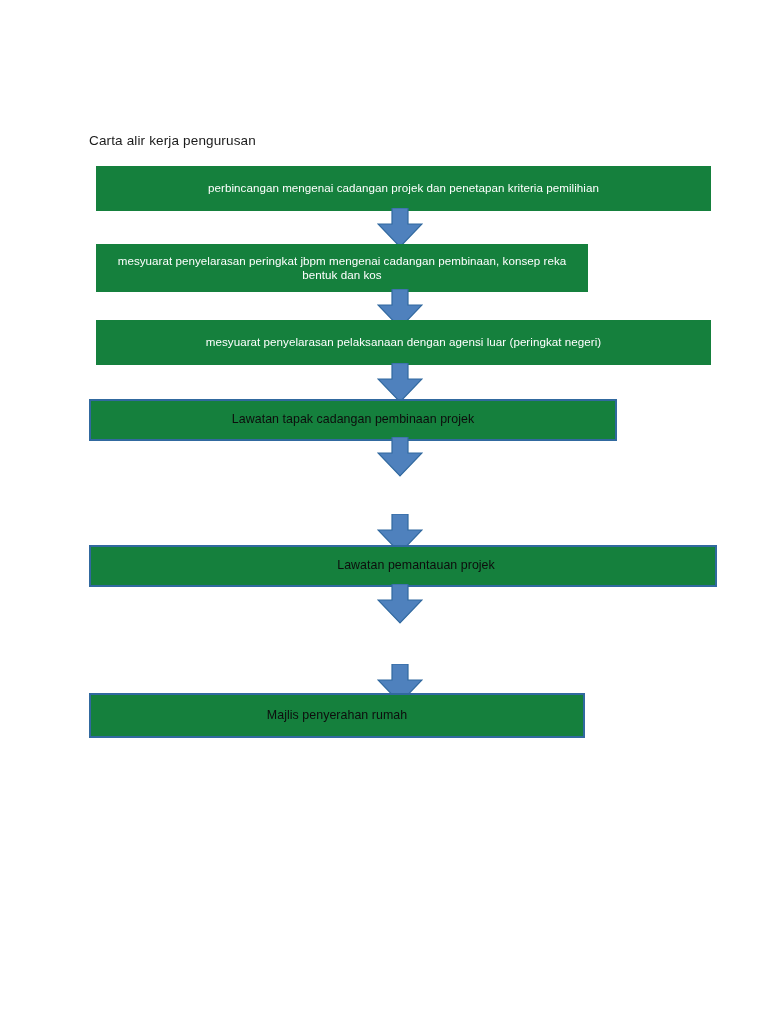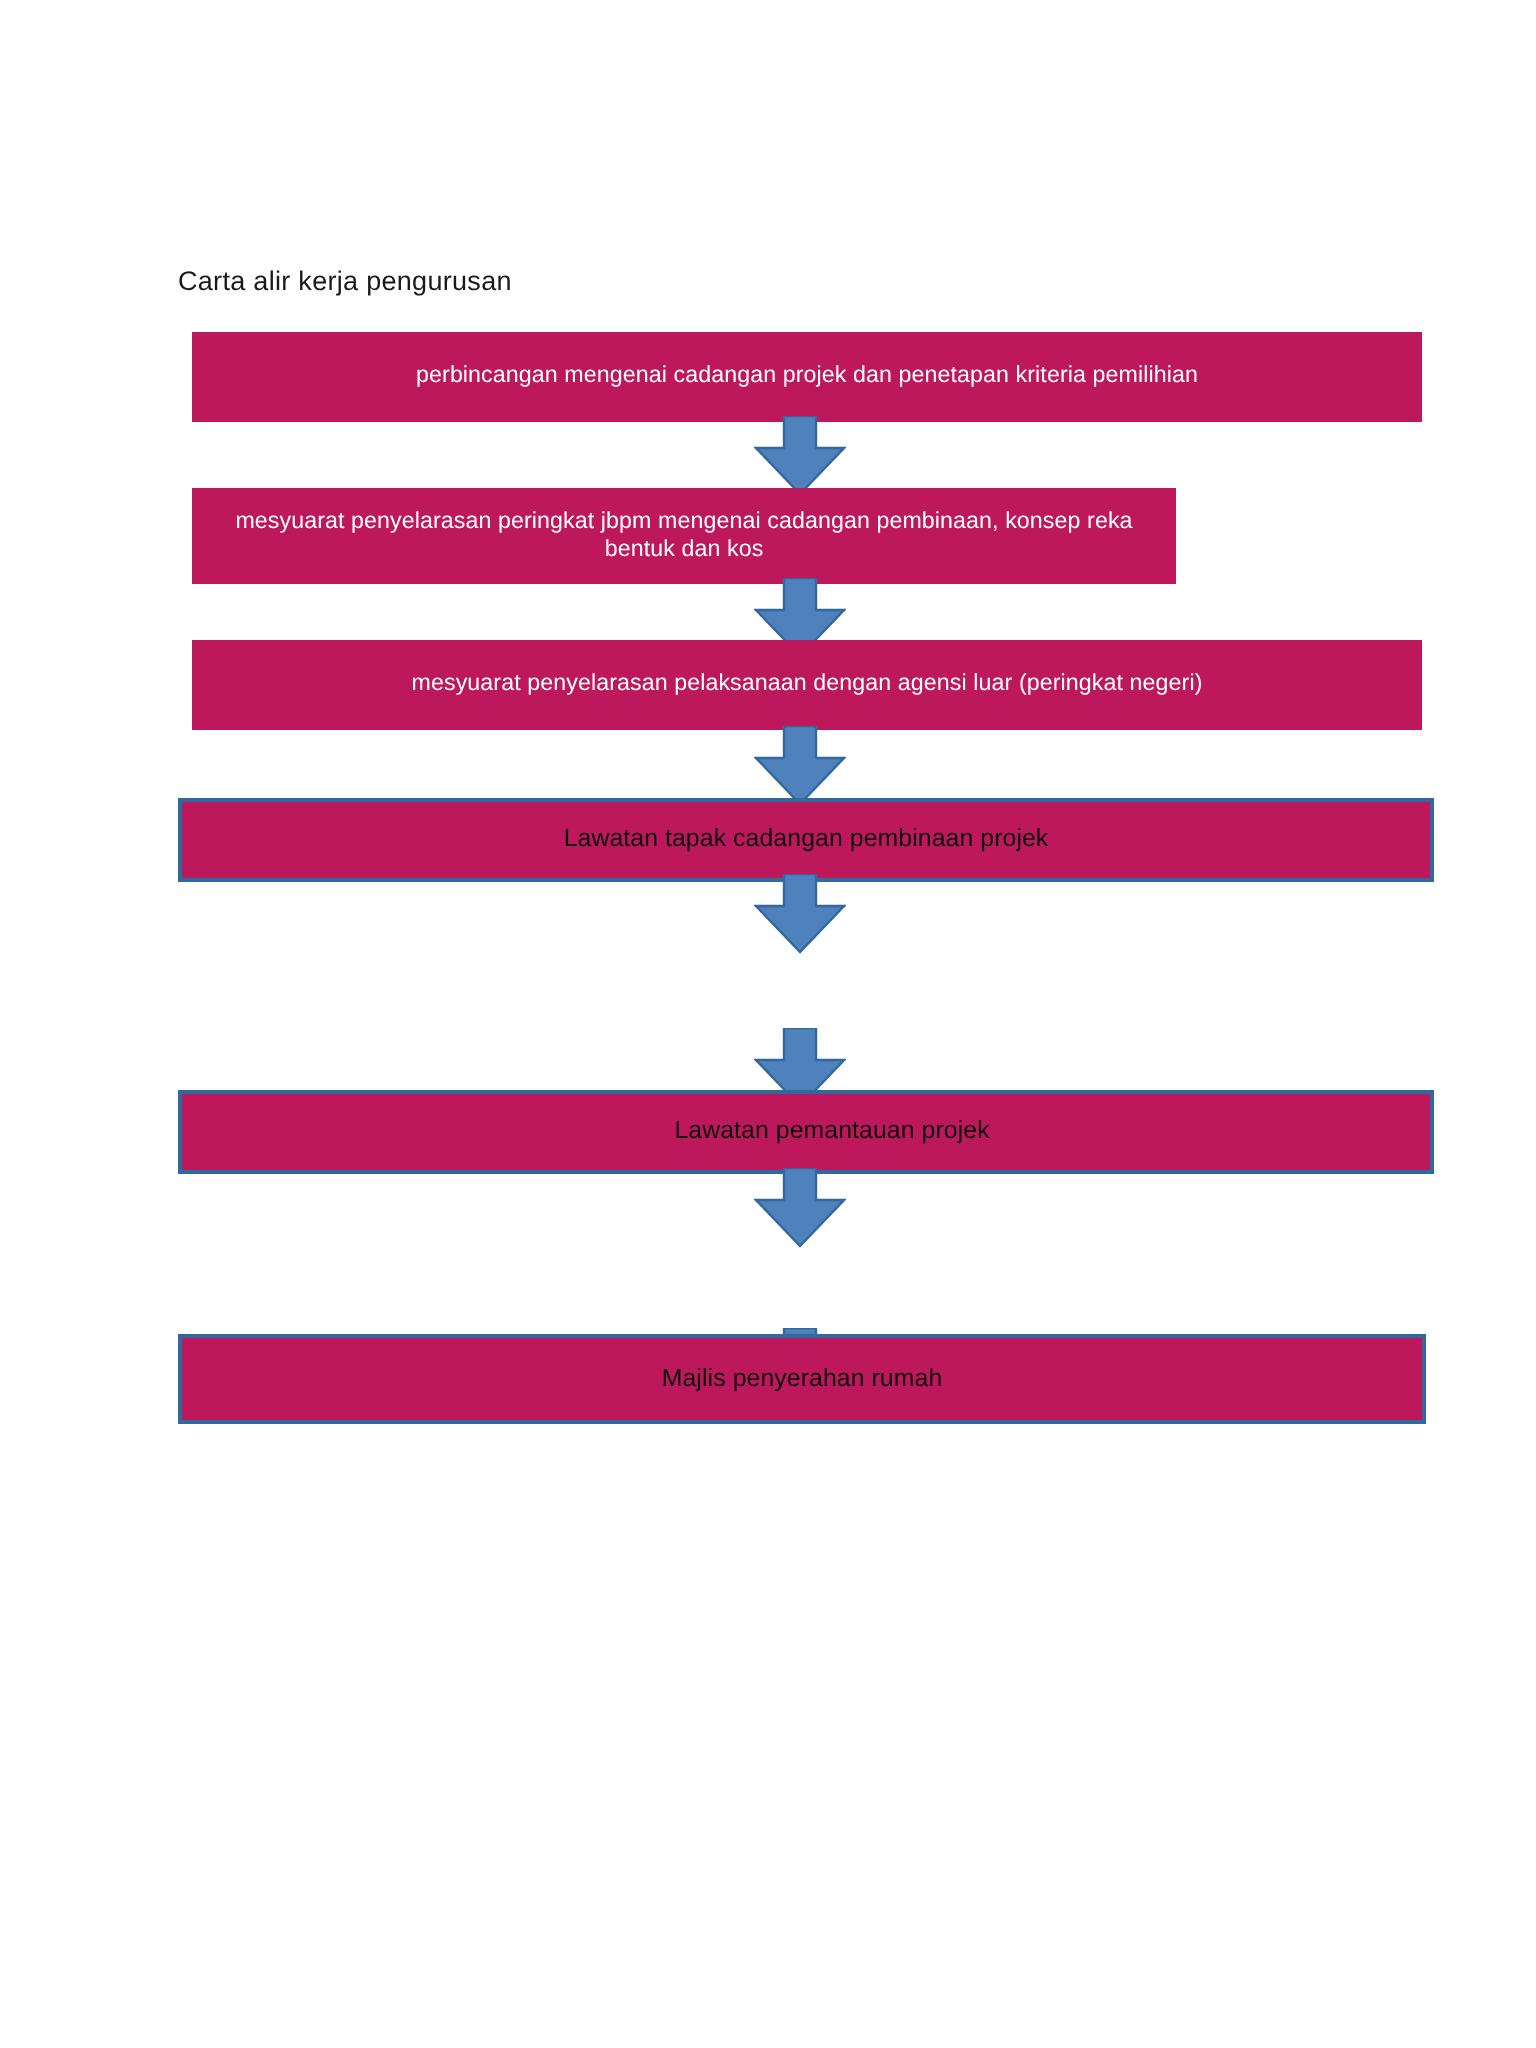--- a/index.html
+++ b/index.html
@@ -43,7 +43,7 @@
     align-items: center;
     justify-content: center;
     text-align: center;
-    background: #be185d;
+    background: #15803d;
     line-height: 1.22;
     padding: 2px 10px;
   }

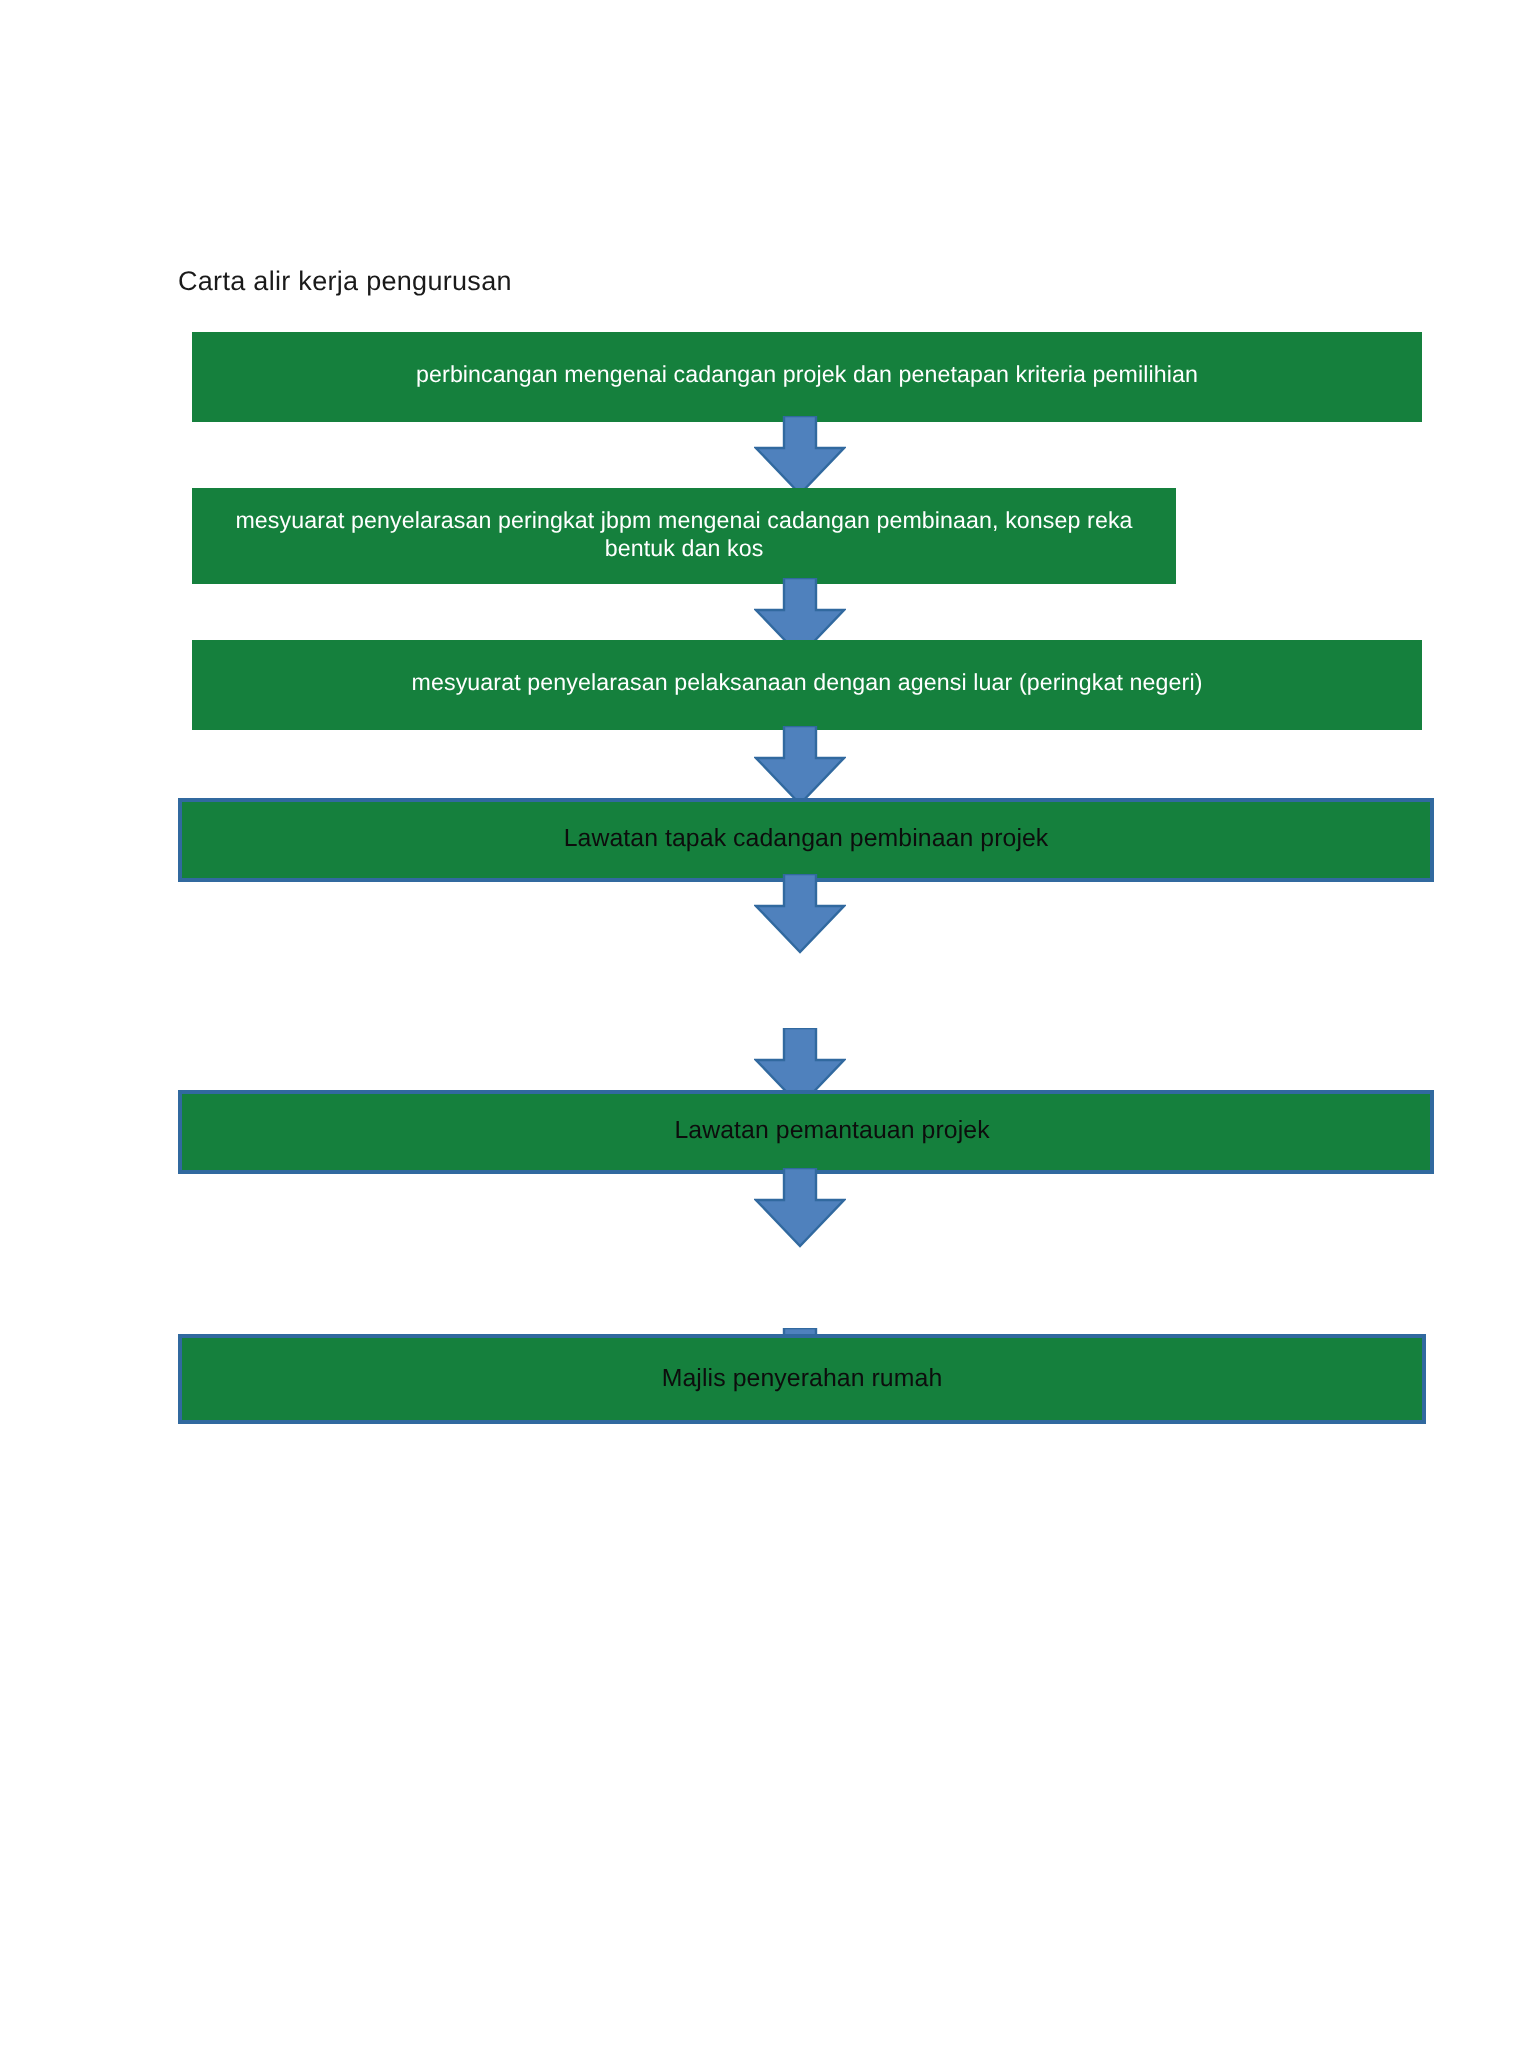--- a/index.html
+++ b/index.html
@@ -118,7 +118,7 @@
     </svg>
   </div>
 
-  <div class="flow-step style-b" style="left:89px; top:351px; width:628px; height:42px;">
+  <div class="flow-step style-b" style="left:89px; top:351px; width:528px; height:42px;">
     <span class="flow-step-label">Lawatan tapak cadangan pembinaan projek</span>
   </div>
 

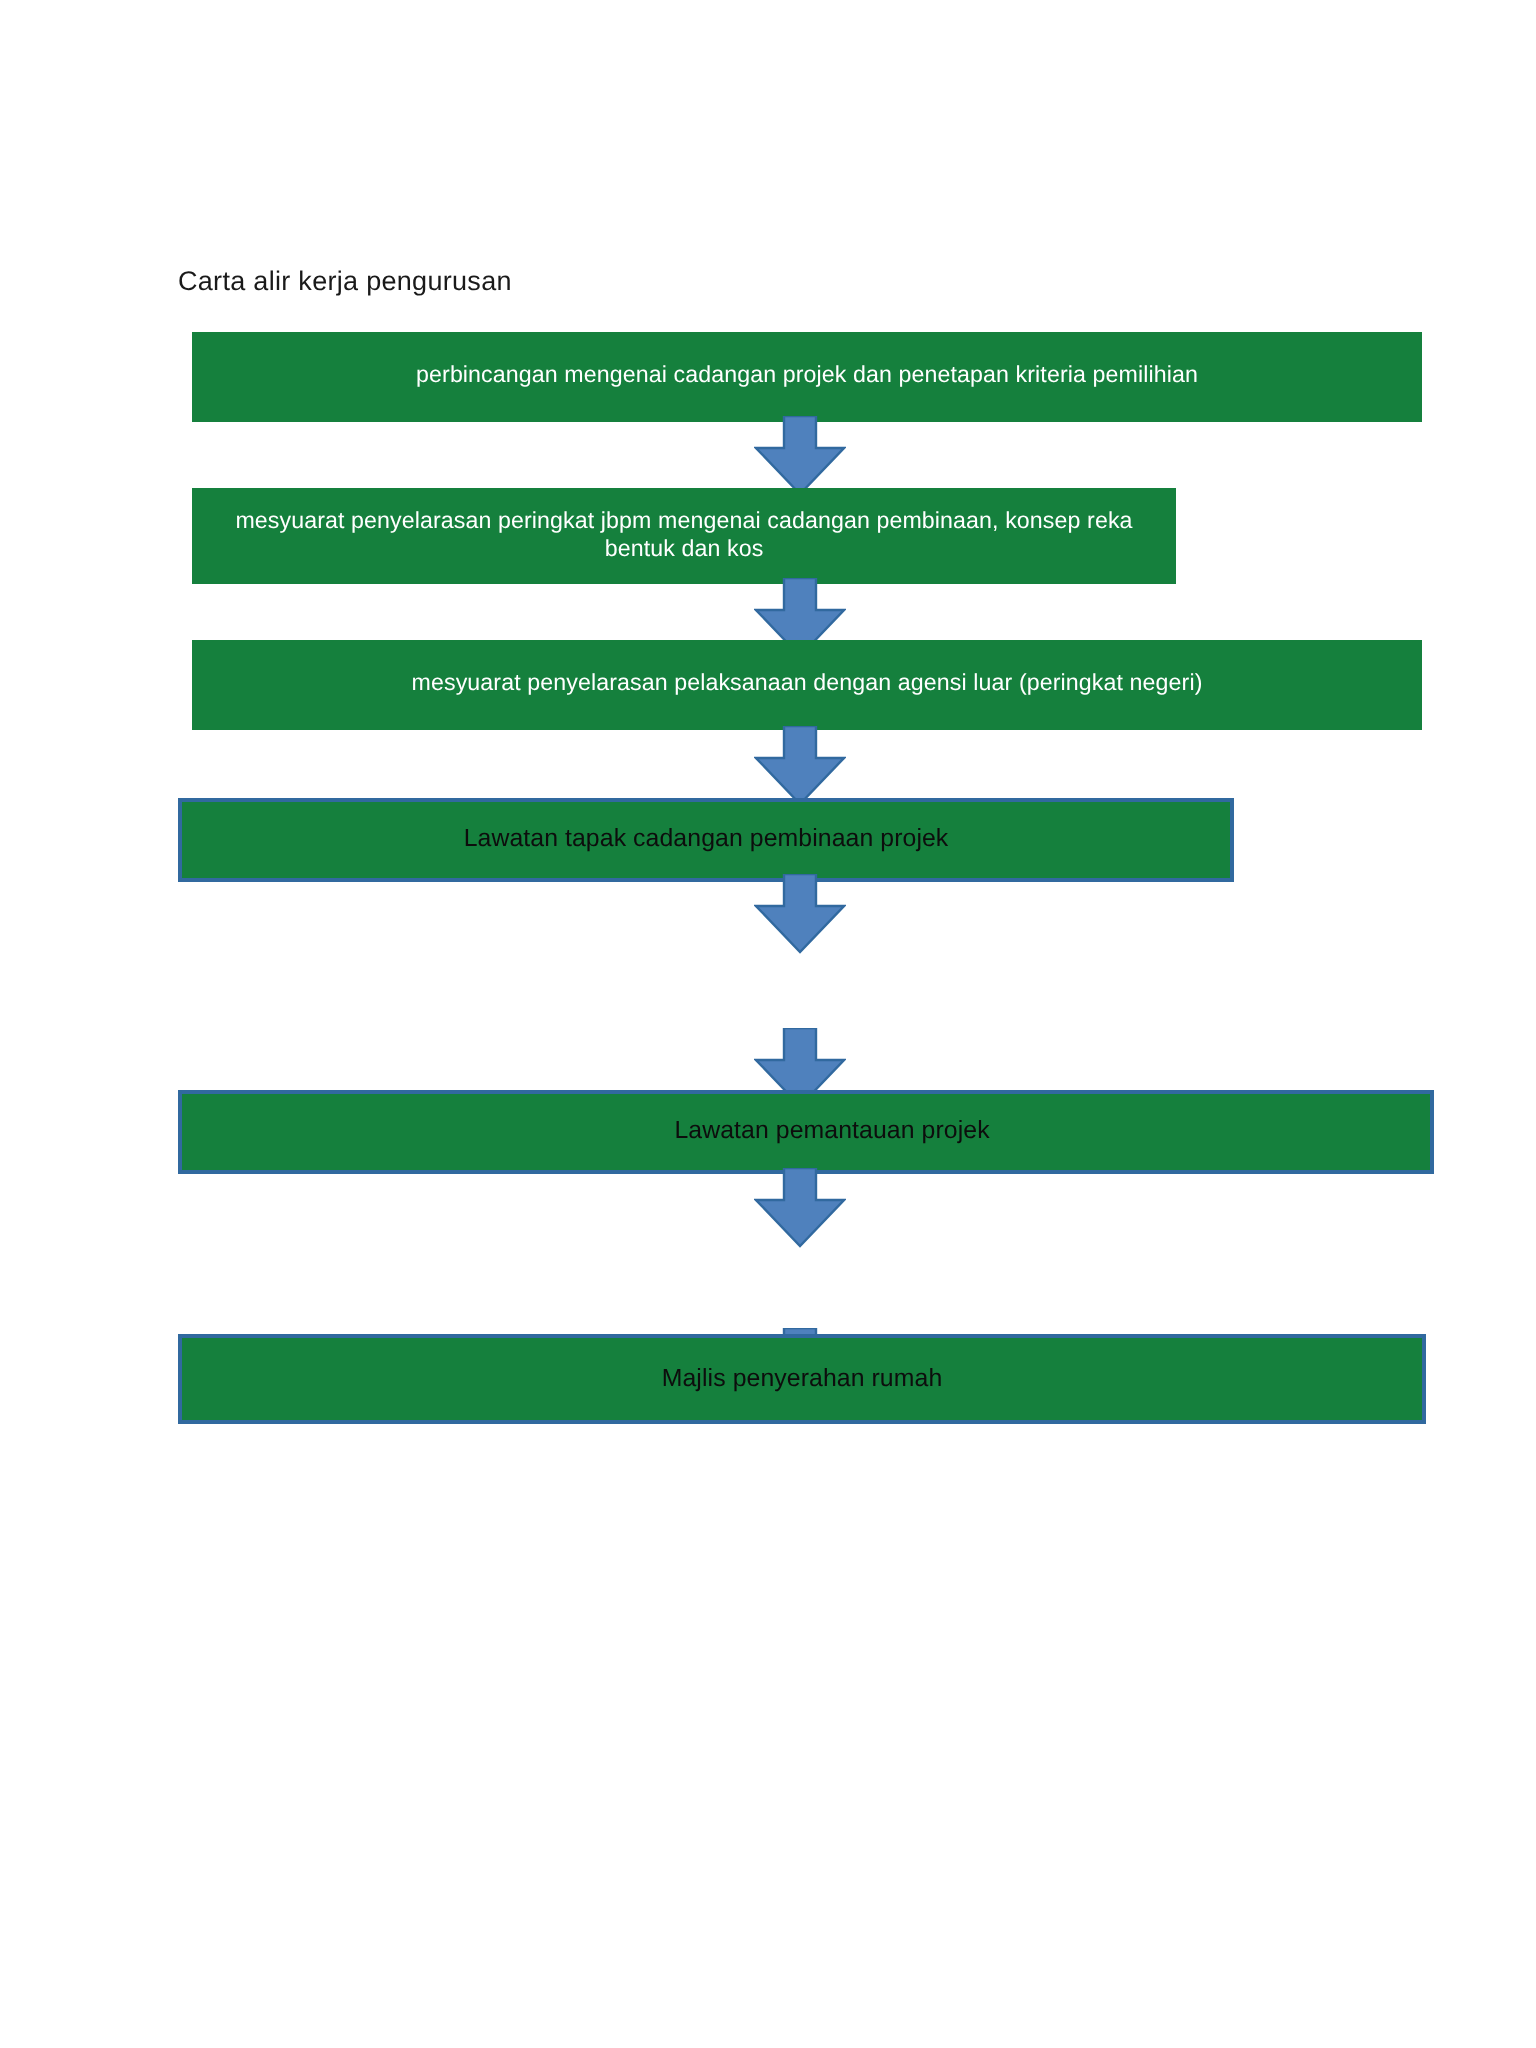--- a/index.html
+++ b/index.html
@@ -152,7 +152,7 @@
     </svg>
   </div>
 
-  <div class="flow-step style-b" style="left:89px; top:619px; width:624px; height:45px;justify-content:flex-end;">
+  <div class="flow-step style-b" style="left:89px; top:645px; width:496px; height:45px;justify-content:flex-end;">
     <span class="flow-step-label">Majlis penyerahan rumah</span>
   </div>
 

